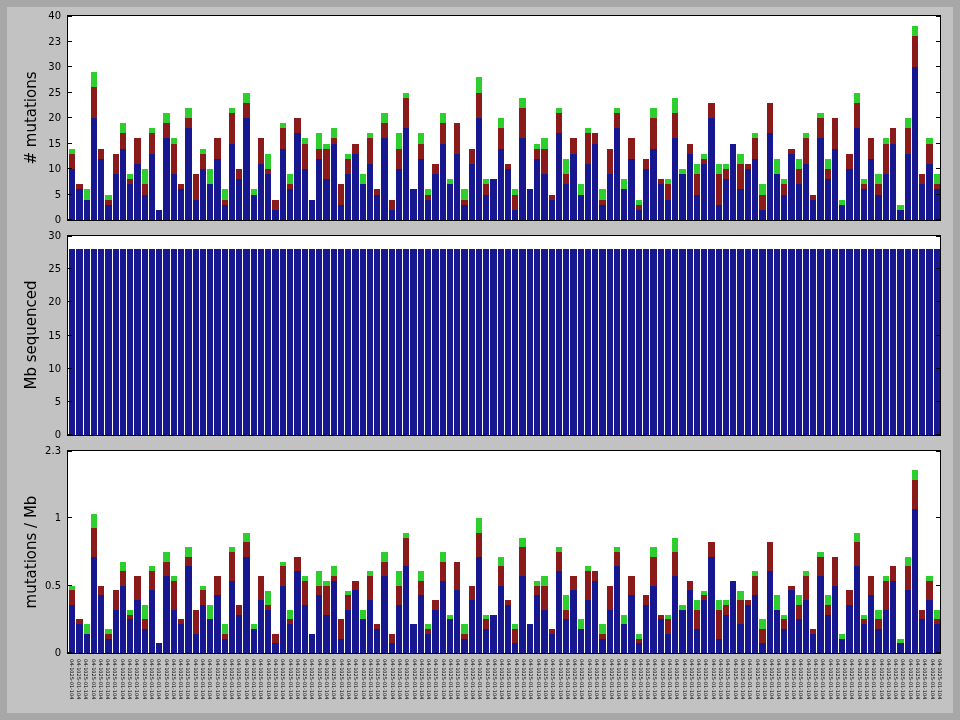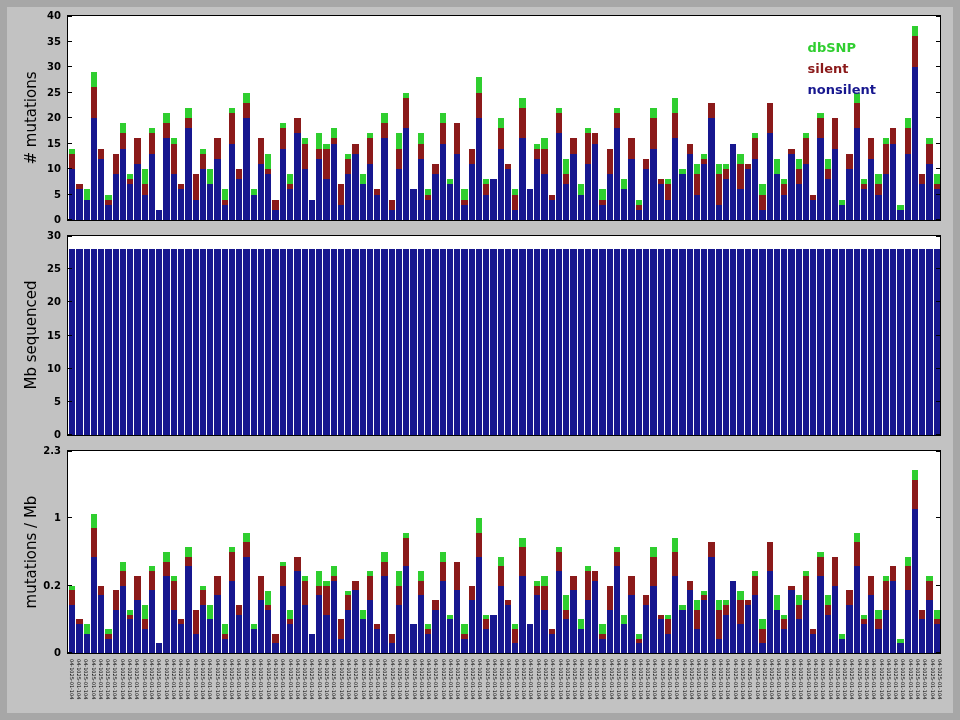--- a/index.html
+++ b/index.html
@@ -14,7 +14,7 @@
   .seg{width:100%;}
   .ylab{position:absolute;transform:translate(-50%,-50%) rotate(-90deg);white-space:nowrap;
         font-size:15px;color:#000;left:24px;}
-  .ytick{position:absolute;right:calc(100% + 7px);font-size:10px;font-weight:bold;color:#000;
+  .ytick{position:absolute;right:calc(100% + 7px);font-size:10px;font-weight:normal;color:#000;
          transform:translateY(50%);line-height:1;}
   .tickmark{position:absolute;left:0;width:4px;height:1px;background:#000;}
   .tickmark.right{left:auto;right:0;}

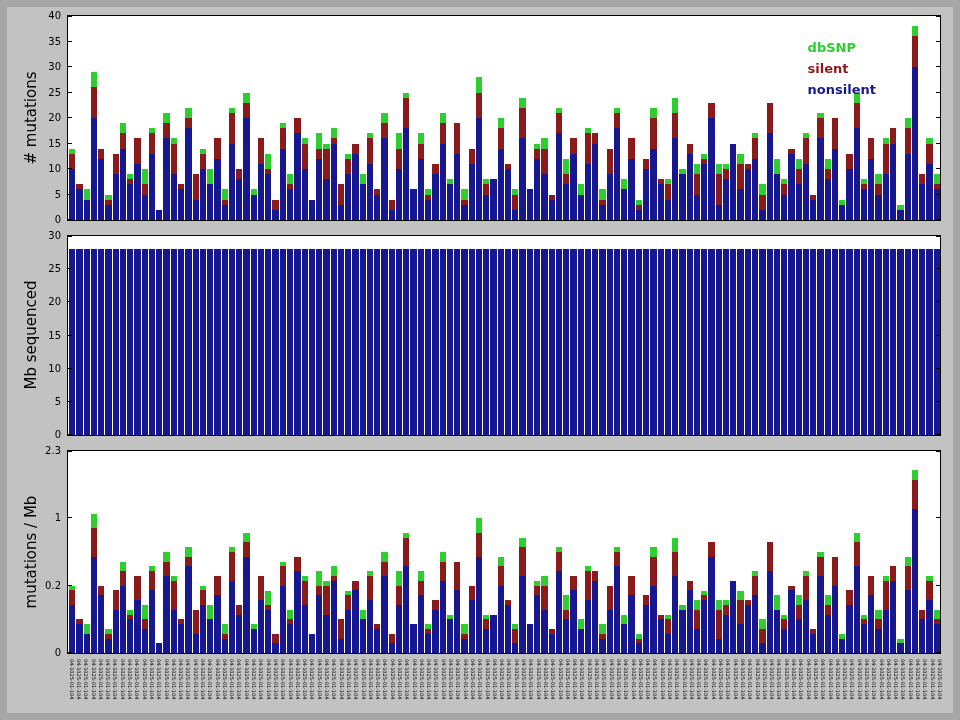--- a/index.html
+++ b/index.html
@@ -662,7 +662,7 @@
       <span class="ytick" style="bottom: 75%;">30</span>
       <div class="tickmark " style="bottom: 75%;"></div>
       <div class="tickmark right" style="bottom: 75%;"></div>
-      <span class="ytick" style="bottom: 87.5%;">35</span>
+      <span class="ytick" style="bottom: 87.5%;">23</span>
       <div class="tickmark " style="bottom: 87.5%;"></div>
       <div class="tickmark right" style="bottom: 87.5%;"></div>
       <span class="ytick" style="bottom: 100%;">40</span>

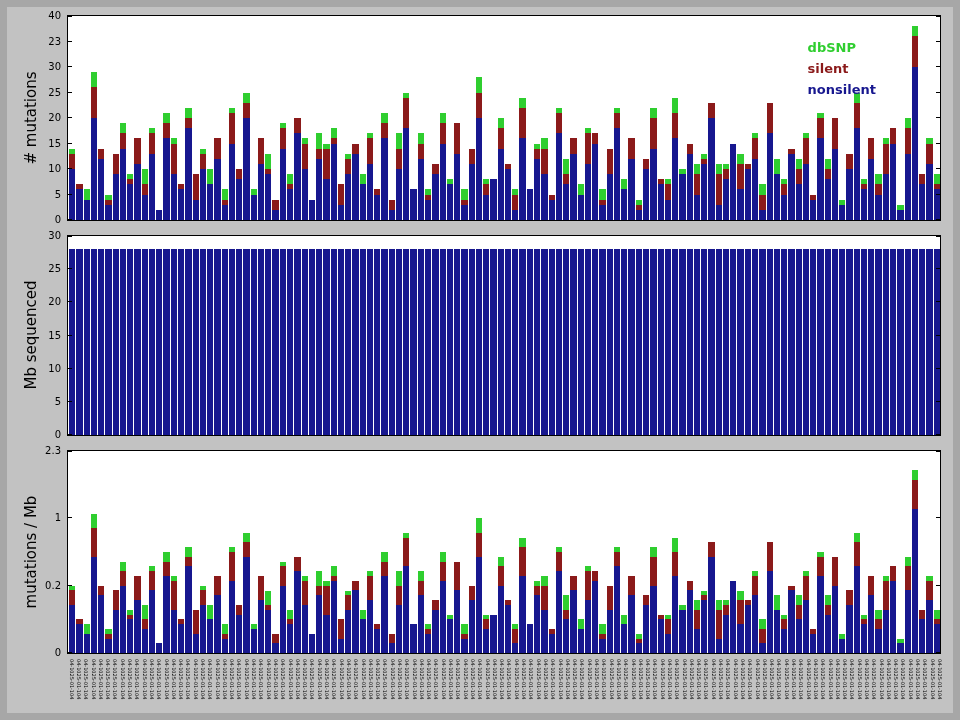--- a/index.html
+++ b/index.html
@@ -636,11 +636,6 @@
           <div class="seg" style="background: rgb(47, 206, 47); height: 5%;"></div>
         </div>
       </div>
-    <div id="legend">
-        <div style="color: rgb(47, 206, 47);">dbSNP</div>
-        <div style="color: rgb(139, 26, 26);">silent</div>
-        <div style="color: rgb(23, 23, 143);">nonsilent</div>
-      </div>
   <span class="ytick" style="bottom: 0%;">0</span>
       <div class="tickmark " style="bottom: 0%;"></div>
       <div class="tickmark right" style="bottom: 0%;"></div>

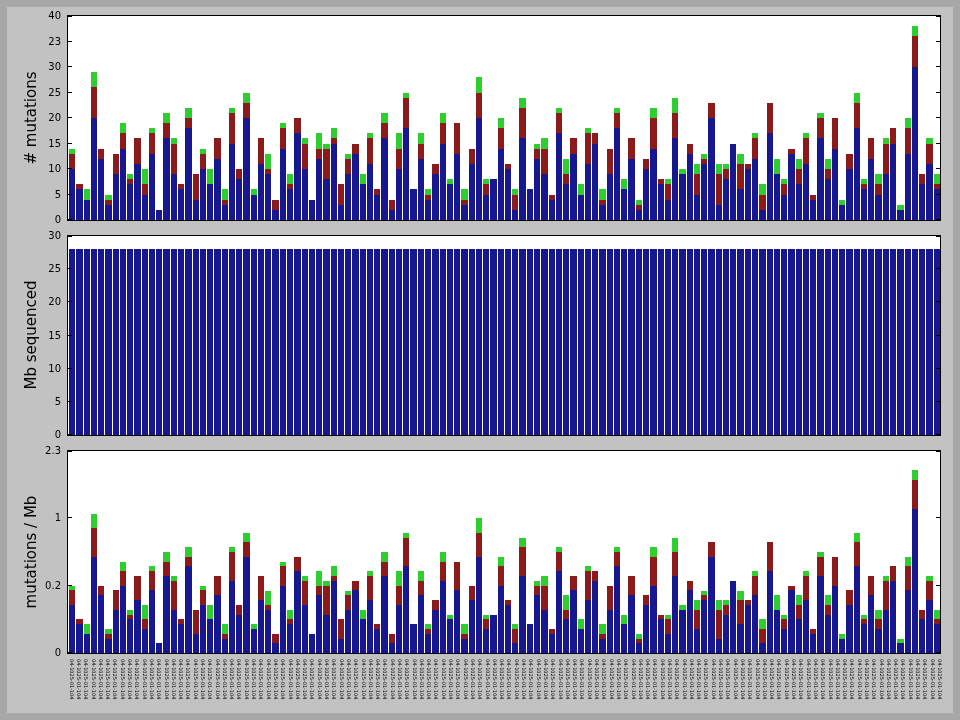--- a/index.html
+++ b/index.html
@@ -1657,7 +1657,7 @@
   <span class="ytick" style="bottom: 0%;">0</span>
       <div class="tickmark " style="bottom: 0%;"></div>
       <div class="tickmark right" style="bottom: 0%;"></div>
-      <span class="ytick" style="bottom: 33.3333%;">0.2</span>
+      <span class="ytick" style="bottom: 33.3333%;">0.5</span>
       <div class="tickmark " style="bottom: 33.3333%;"></div>
       <div class="tickmark right" style="bottom: 33.3333%;"></div>
       <span class="ytick" style="bottom: 66.6667%;">1</span>

